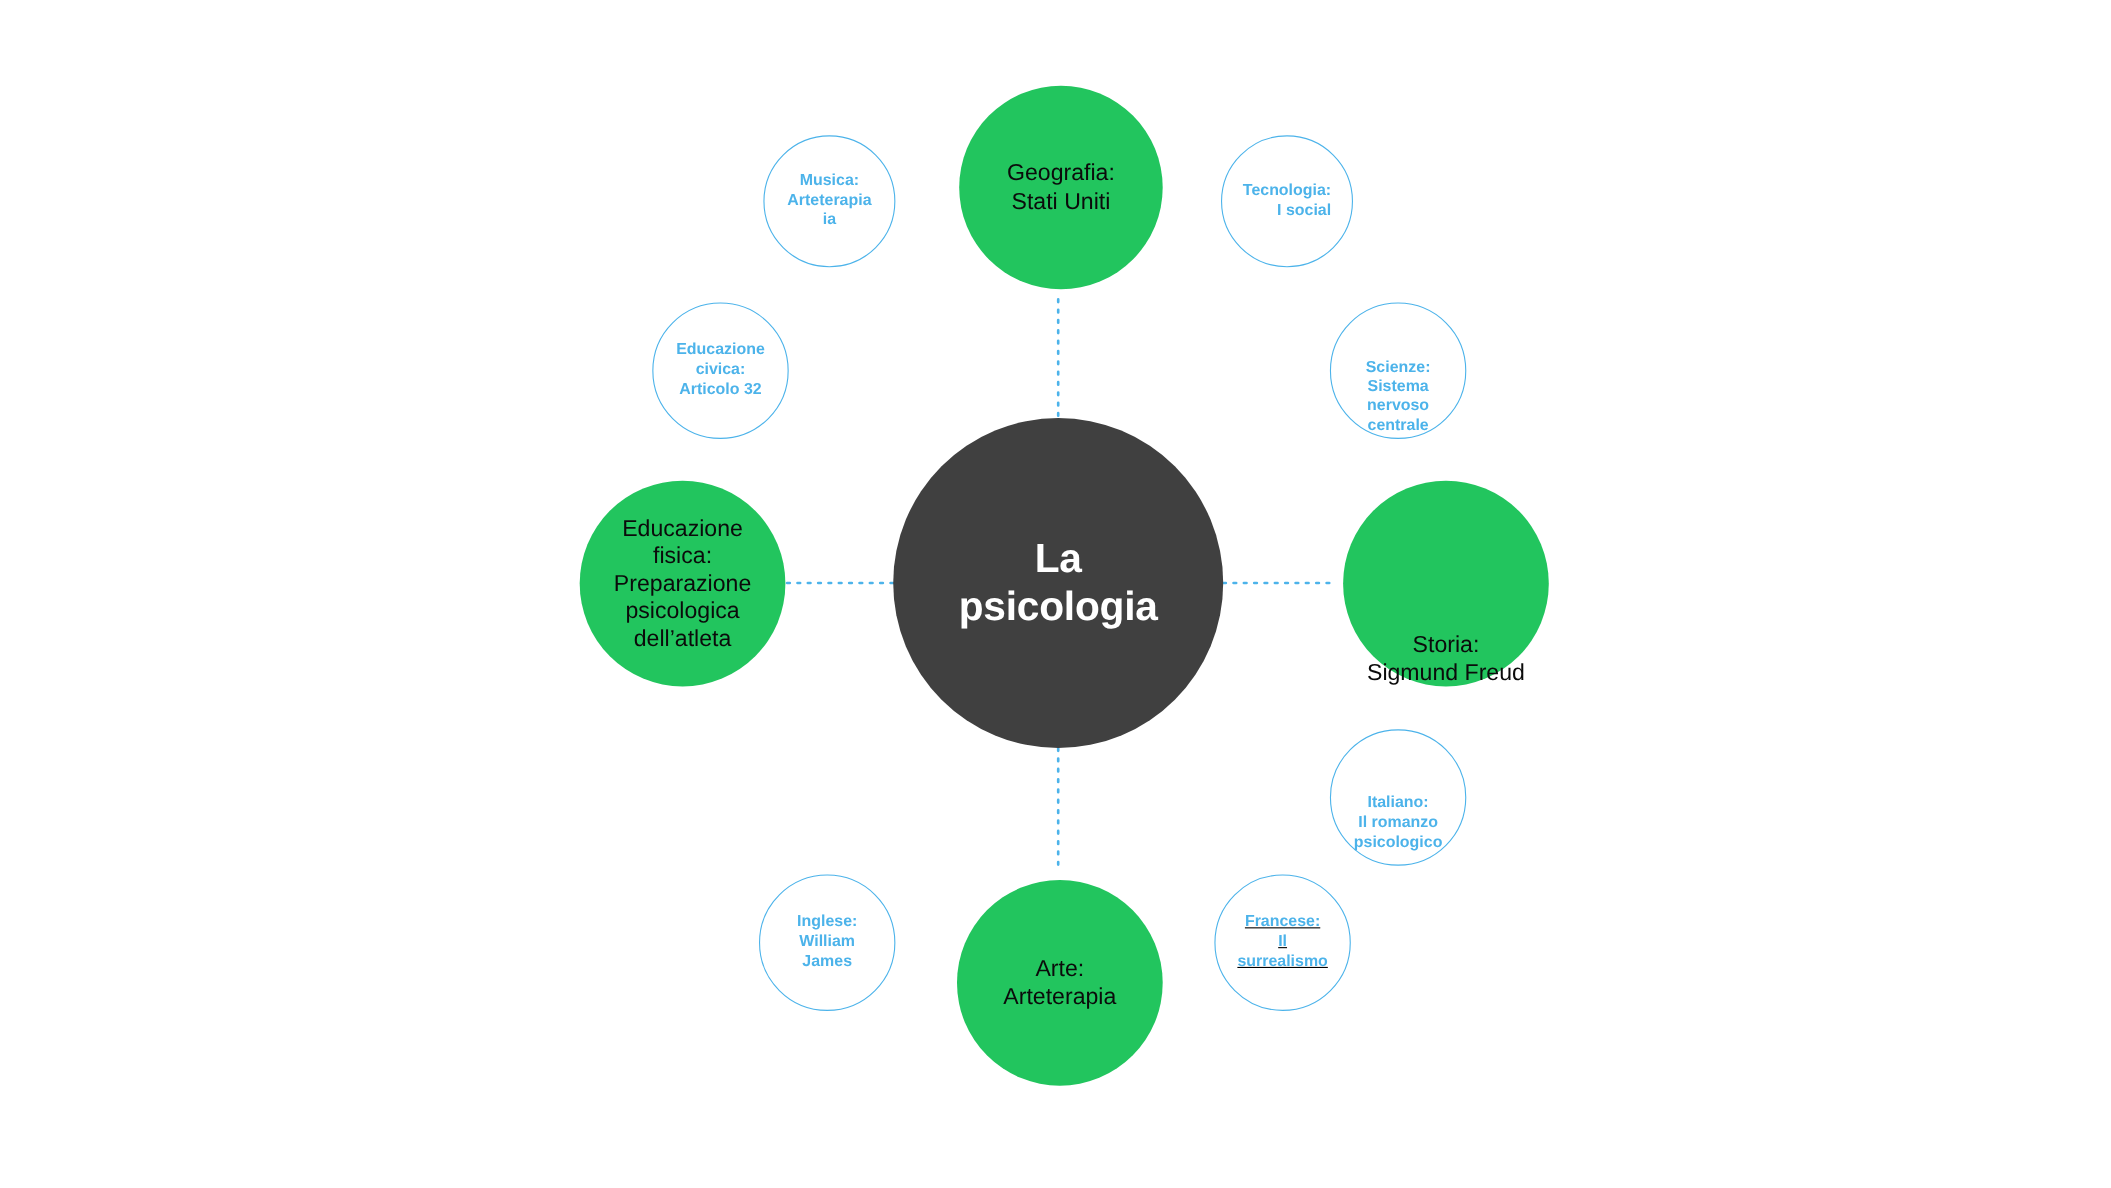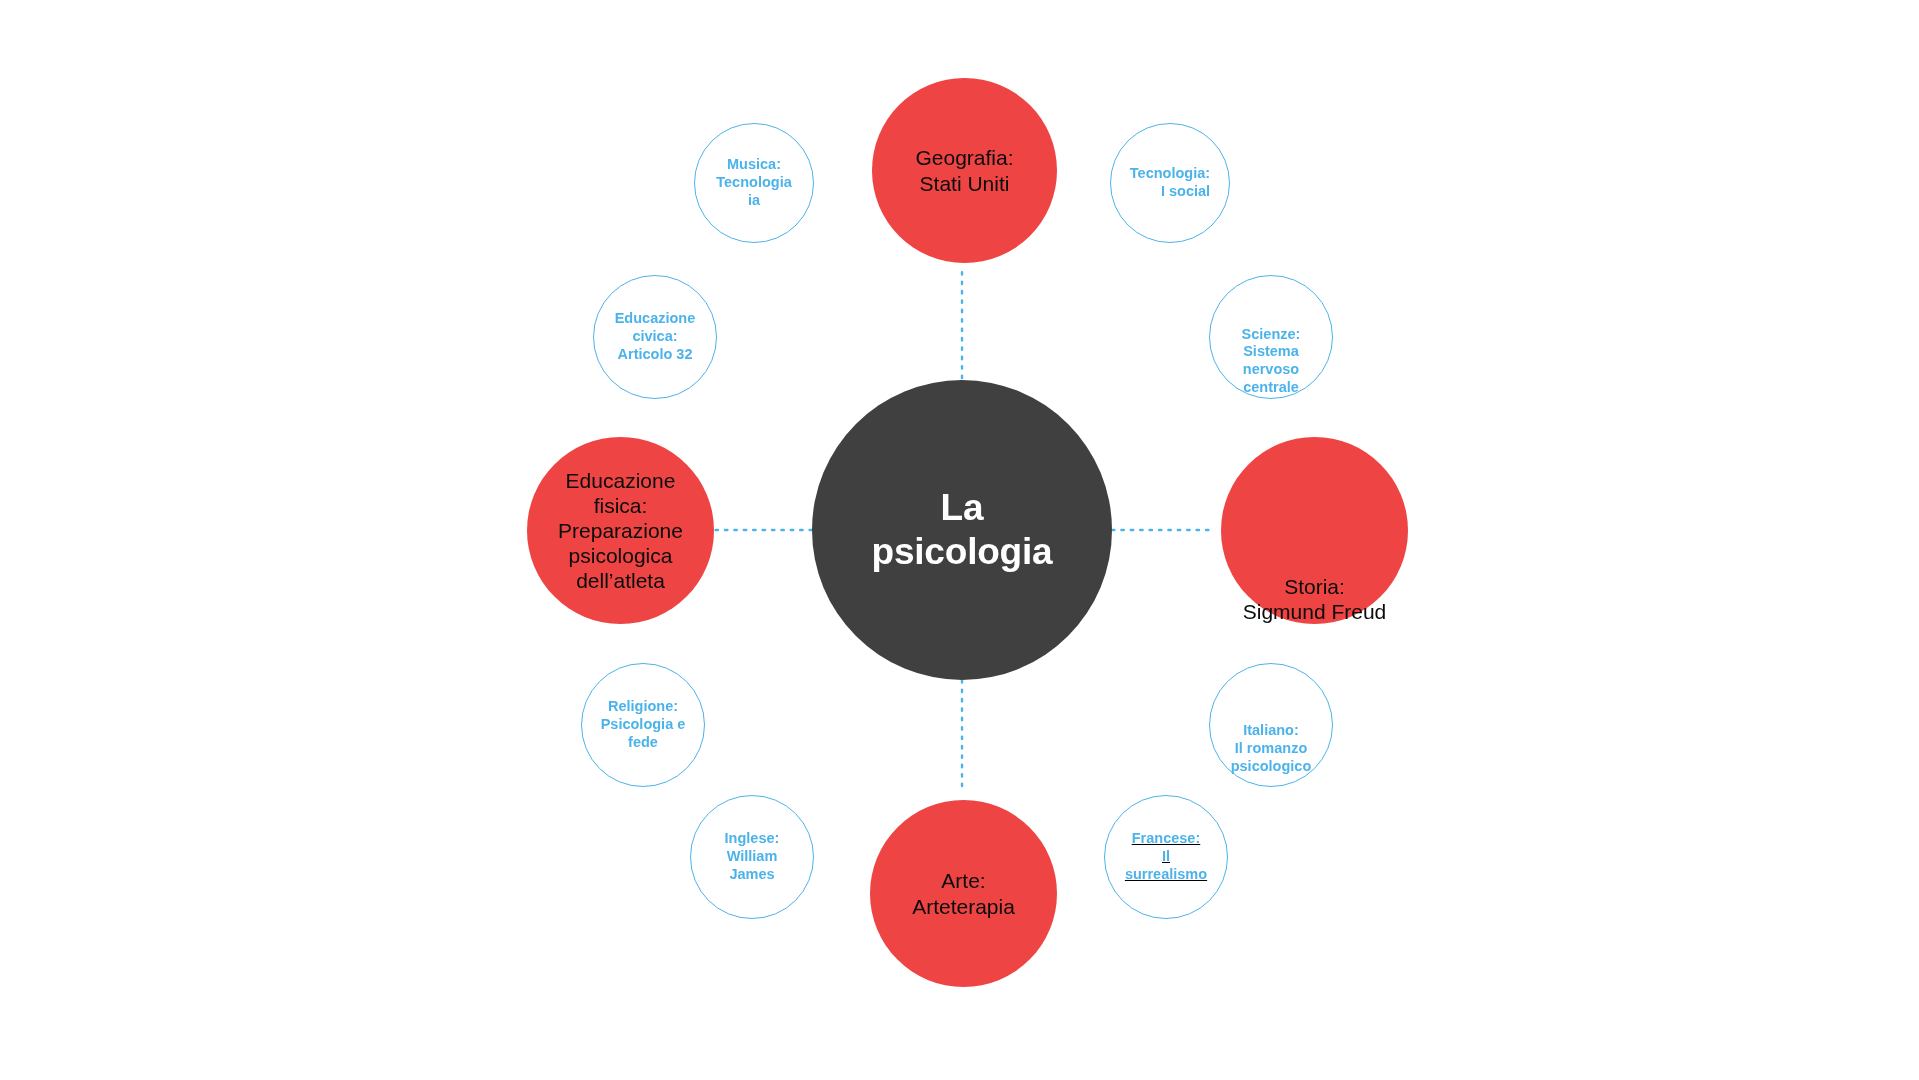--- a/index.html
+++ b/index.html
@@ -131,7 +131,7 @@
 
   <div class="node outlined" style="left:694px; top:123px; width:120px; height:120px;">
     <span class="node-label">Musica:
-Tecnologia
+Arteterapia
 ia</span>
   </div>
 

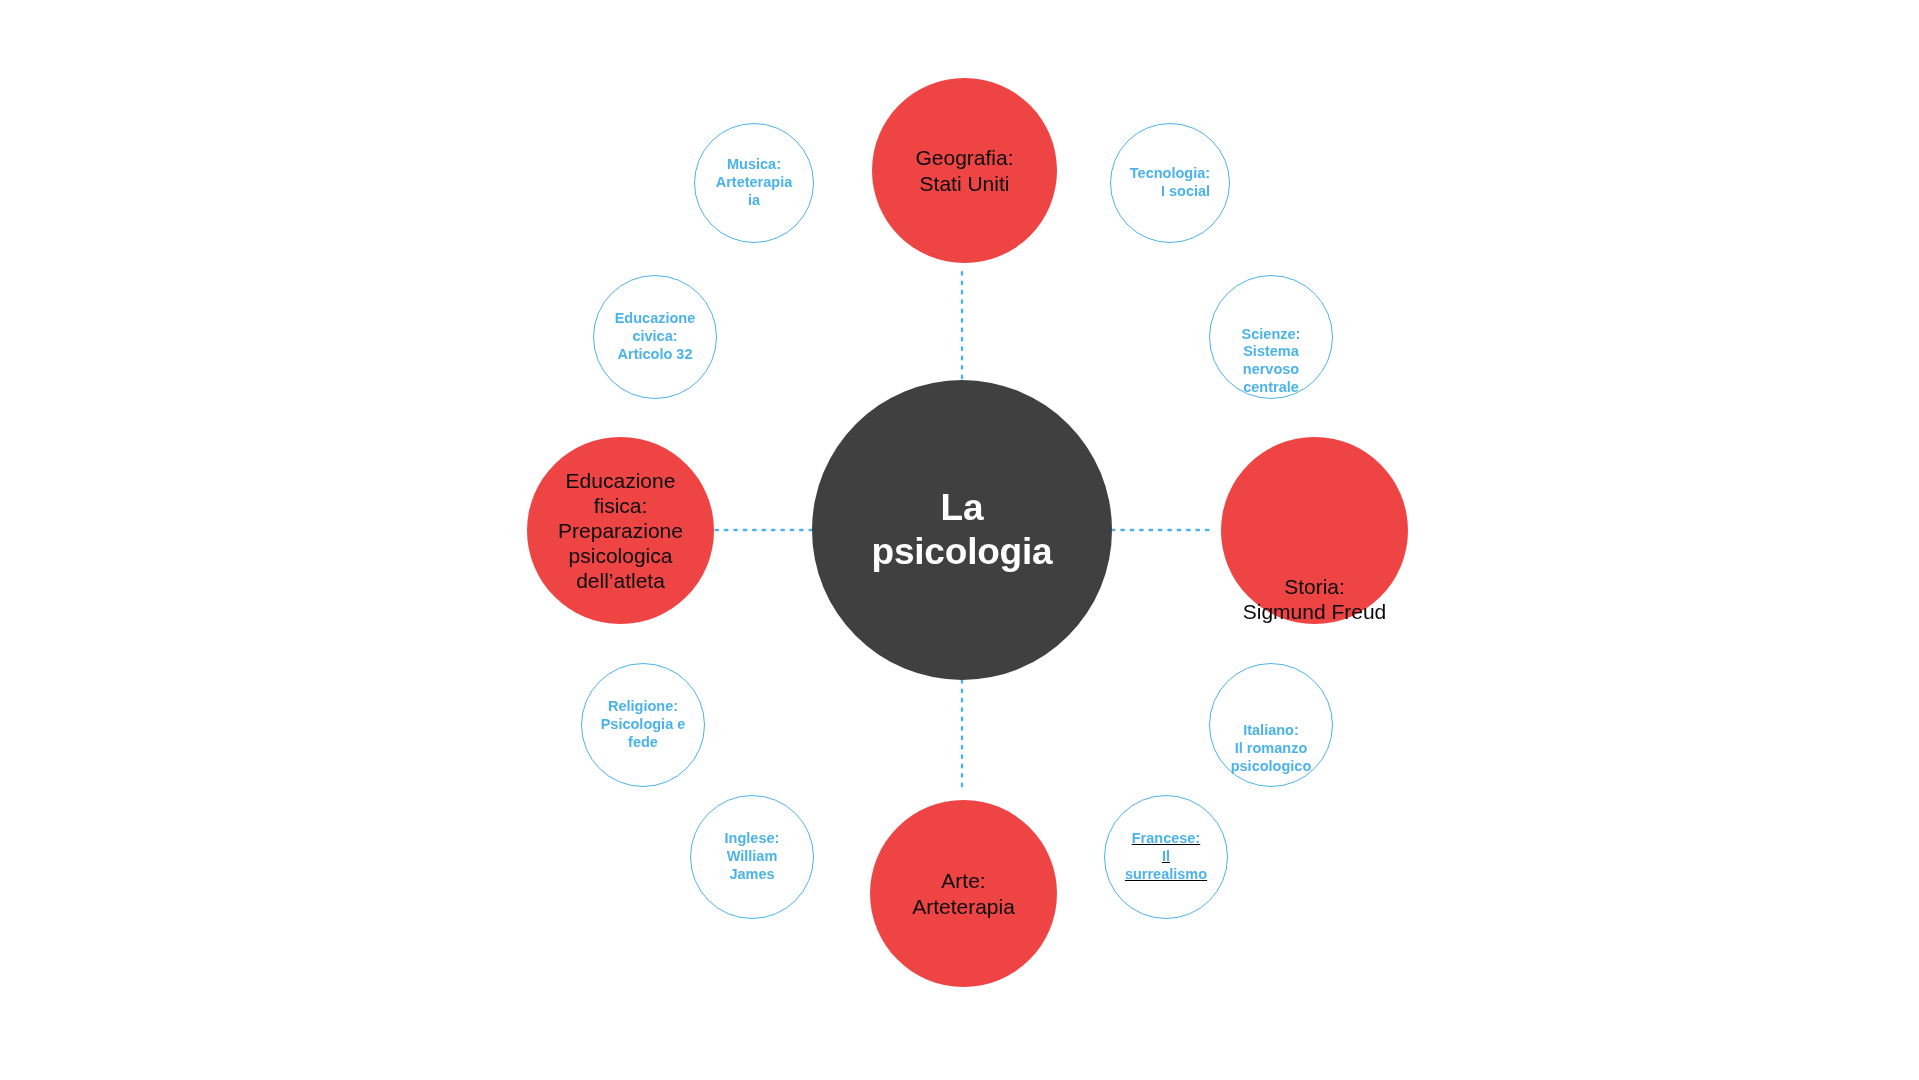--- a/index.html
+++ b/index.html
@@ -59,7 +59,7 @@
 
   
   .node.filled {
-    background: #ef4444;
+    background: #22c55e;
   }
   .node.filled .node-label {
     color: #0b0b0b;

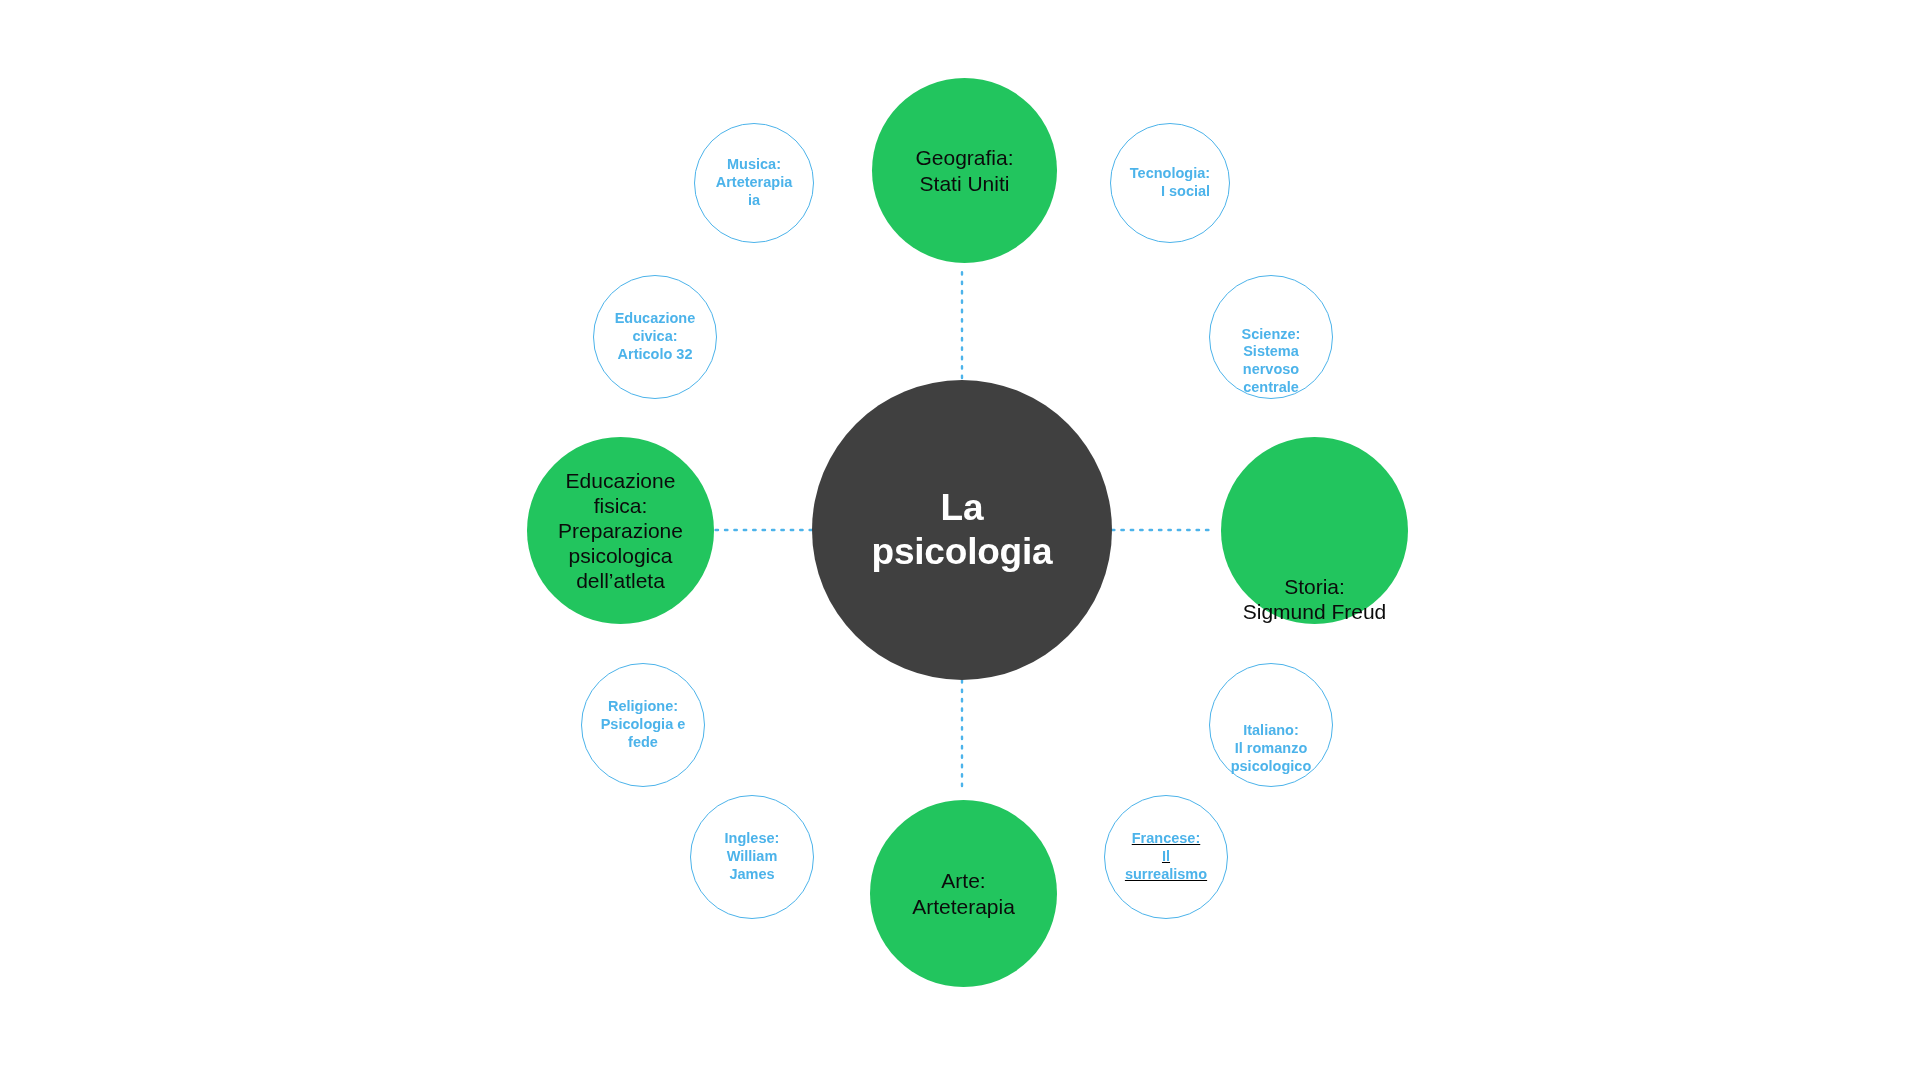--- a/index.html
+++ b/index.html
@@ -153,11 +153,6 @@
 centrale</span>
   </div>
 
-  <div class="node outlined" style="left:581px; top:663px; width:124px; height:124px;">
-    <span class="node-label">Religione:
-Psicologia e
-fede</span>
-  </div>
 
   <div class="node outlined align-left" style="left:1209px; top:663px; width:124px; height:124px;">
     <span class="node-label">Italiano:

